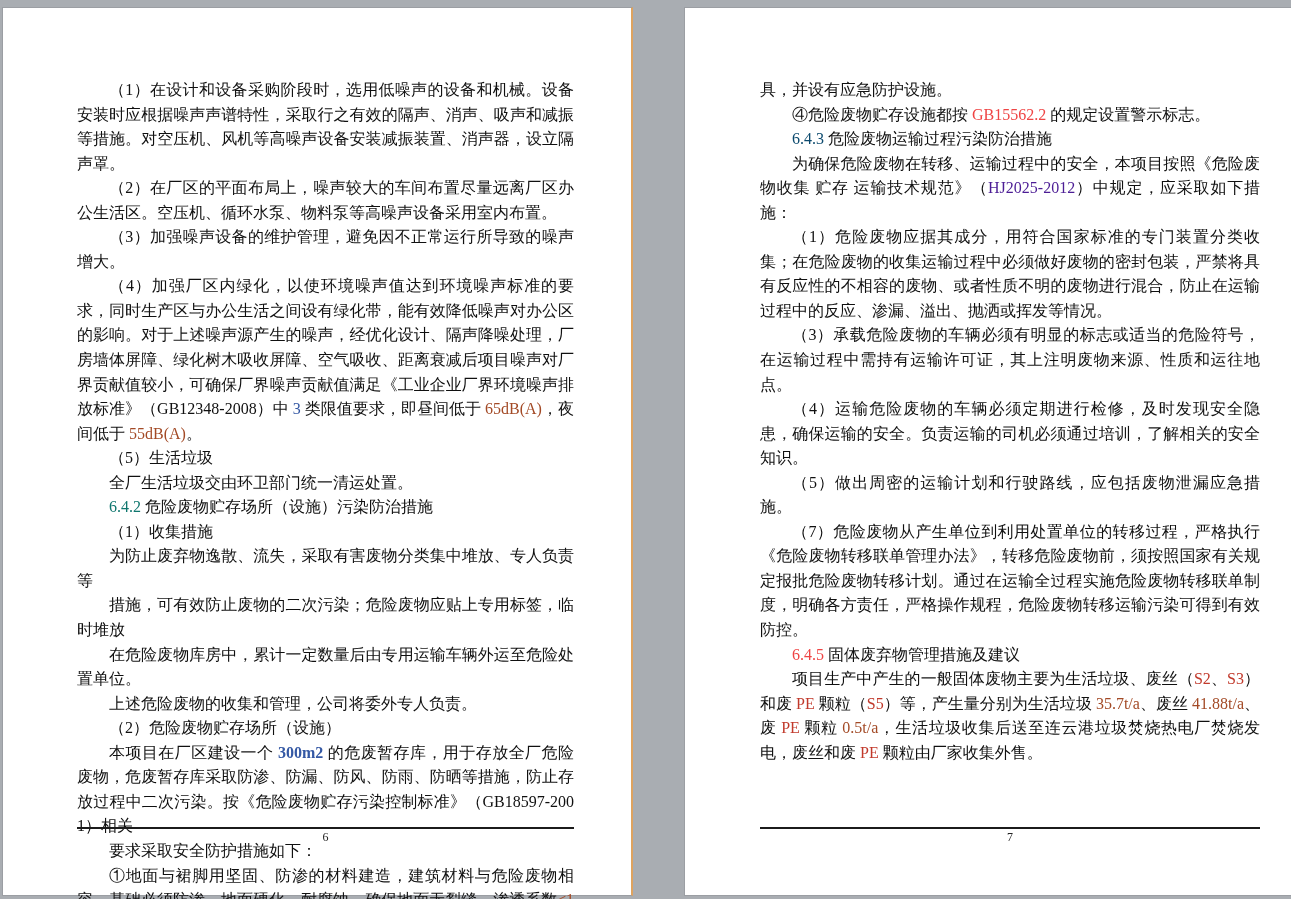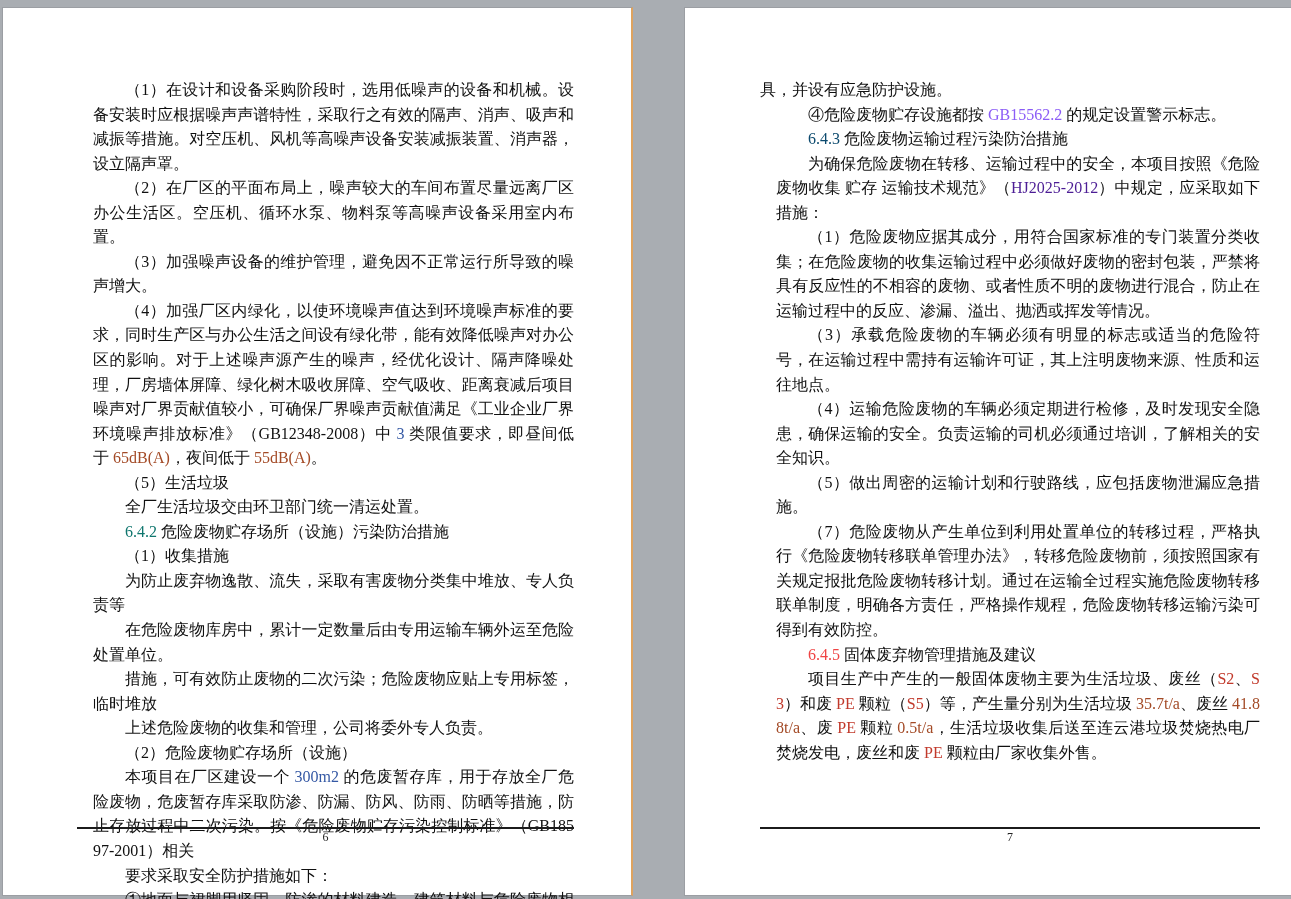--- a/index.html
+++ b/index.html
@@ -31,7 +31,7 @@
     word-break:break-all;
     margin:0;
   }
-  .para.body,.para.section{text-indent:2em;margin-left:16px;}
+  .para.body,.para.section{text-indent:2em;}
   .para.plain{text-indent:0;}
   .footer{position:absolute;top:819px;}
   .page-left .footer{left:74px;width:497px;}

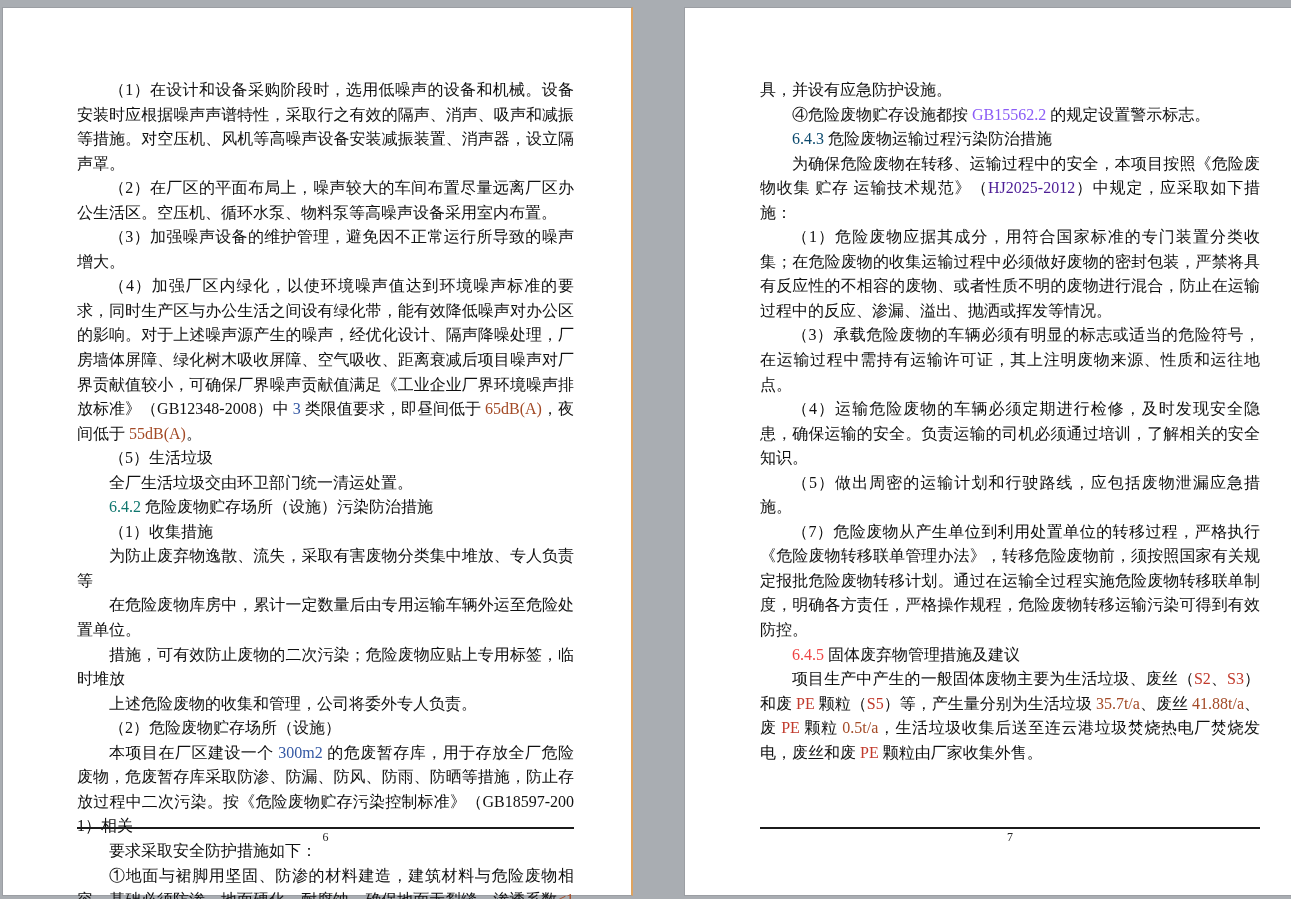--- a/index.html
+++ b/index.html
@@ -79,7 +79,7 @@
   <div class="page page-right">
     <div class="content">
         <div class="para plain"><span>具，并设有应急防护设施。</span></div>
-        <div class="para body"><span>④危险废物贮存设施都按 </span><span style="color: #8b5cf6;">GB15562.2</span><span> 的规定设置警示标志。</span></div>
+        <div class="para body"><span>④危险废物贮存设施都按 </span><span style="color: #ef4444;">GB15562.2</span><span> 的规定设置警示标志。</span></div>
         <div class="para section"><span style="color: #0c4a6e;">6.4.3</span><span> 危险废物运输过程污染防治措施</span></div>
         <div class="para body"><span>为确保危险废物在转移、运输过程中的安全，本项目按照《危险废物收集 贮存 运输技术规范》（</span><span style="color: #4c1d95;">HJ2025-2012</span><span>）中规定，应采取如下措施：</span></div>
         <div class="para body"><span>（1）危险废物应据其成分，用符合国家标准的专门装置分类收集；在危险废物的收集运输过程中必须做好废物的密封包装，严禁将具有反应性的不相容的废物、或者性质不明的废物进行混合，防止在运输过程中的反应、渗漏、溢出、抛洒或挥发等情况。</span></div>

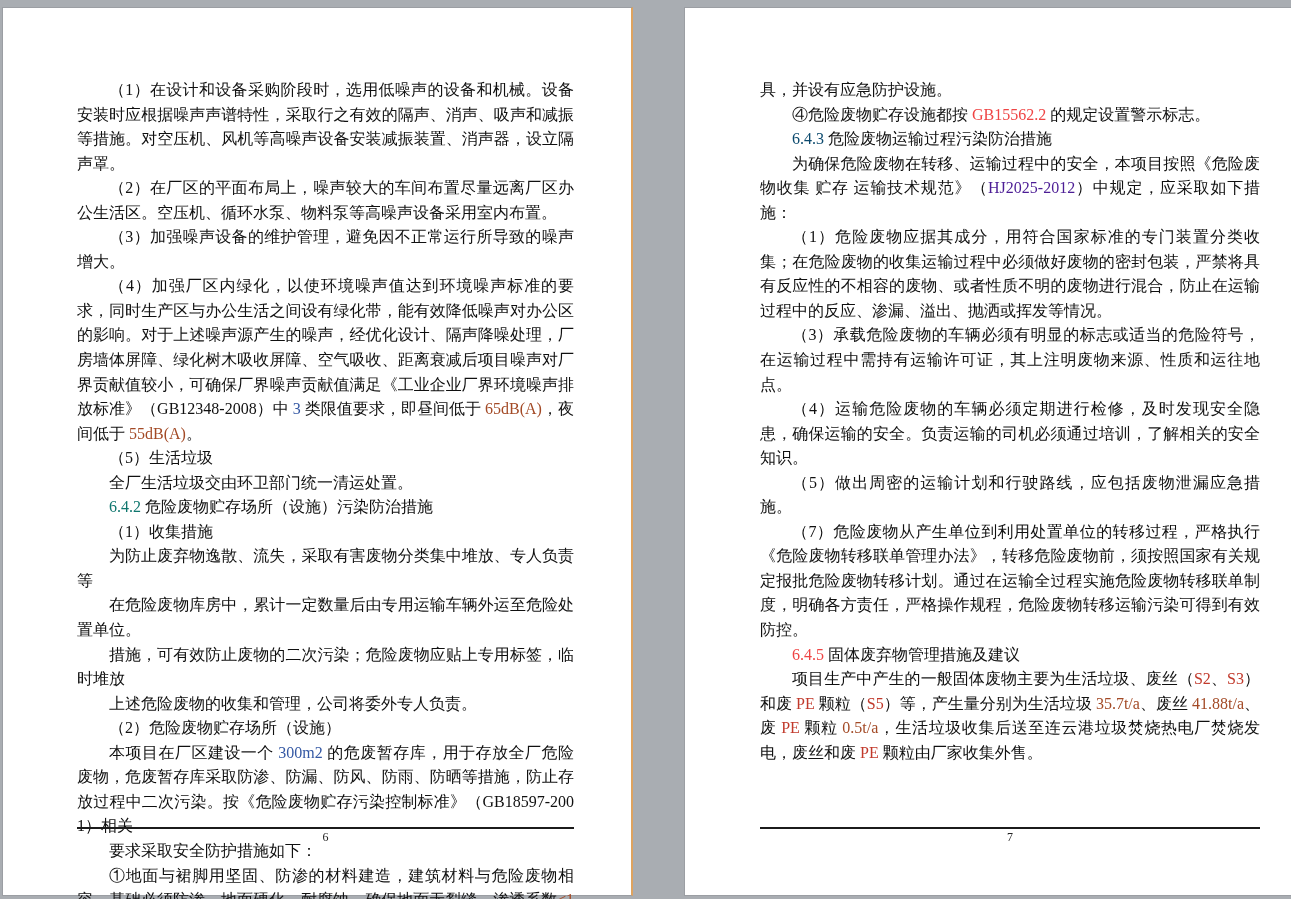--- a/index.html
+++ b/index.html
@@ -62,8 +62,8 @@
         <div class="para section"><span style="color: #0f766e;">6.4.2</span><span> 危险废物贮存场所（设施）污染防治措施</span></div>
         <div class="para body"><span>（1）收集措施</span></div>
         <div class="para body"><span>为防止废弃物逸散、流失，采取有害废物分类集中堆放、专人负责等</span></div>
+        <div class="para body"><span>措施，可有效防止废物的二次污染；危险废物应贴上专用标签，临时堆放</span></div>
         <div class="para body"><span>在危险废物库房中，累计一定数量后由专用运输车辆外运至危险处置单位。</span></div>
-        <div class="para body"><span>措施，可有效防止废物的二次污染；危险废物应贴上专用标签，临时堆放</span></div>
         <div class="para body"><span>上述危险废物的收集和管理，公司将委外专人负责。</span></div>
         <div class="para body"><span>（2）危险废物贮存场所（设施）</span></div>
         <div class="para body"><span>本项目在厂区建设一个 </span><span style="color: rgb(52, 88, 164);">300m2</span><span> 的危废暂存库，用于存放全厂危险废物，危废暂存库采取防渗、防漏、防风、防雨、防晒等措施，防止存放过程中二次污染。按《危险废物贮存污染控制标准》（GB18597-2001）相关</span></div>

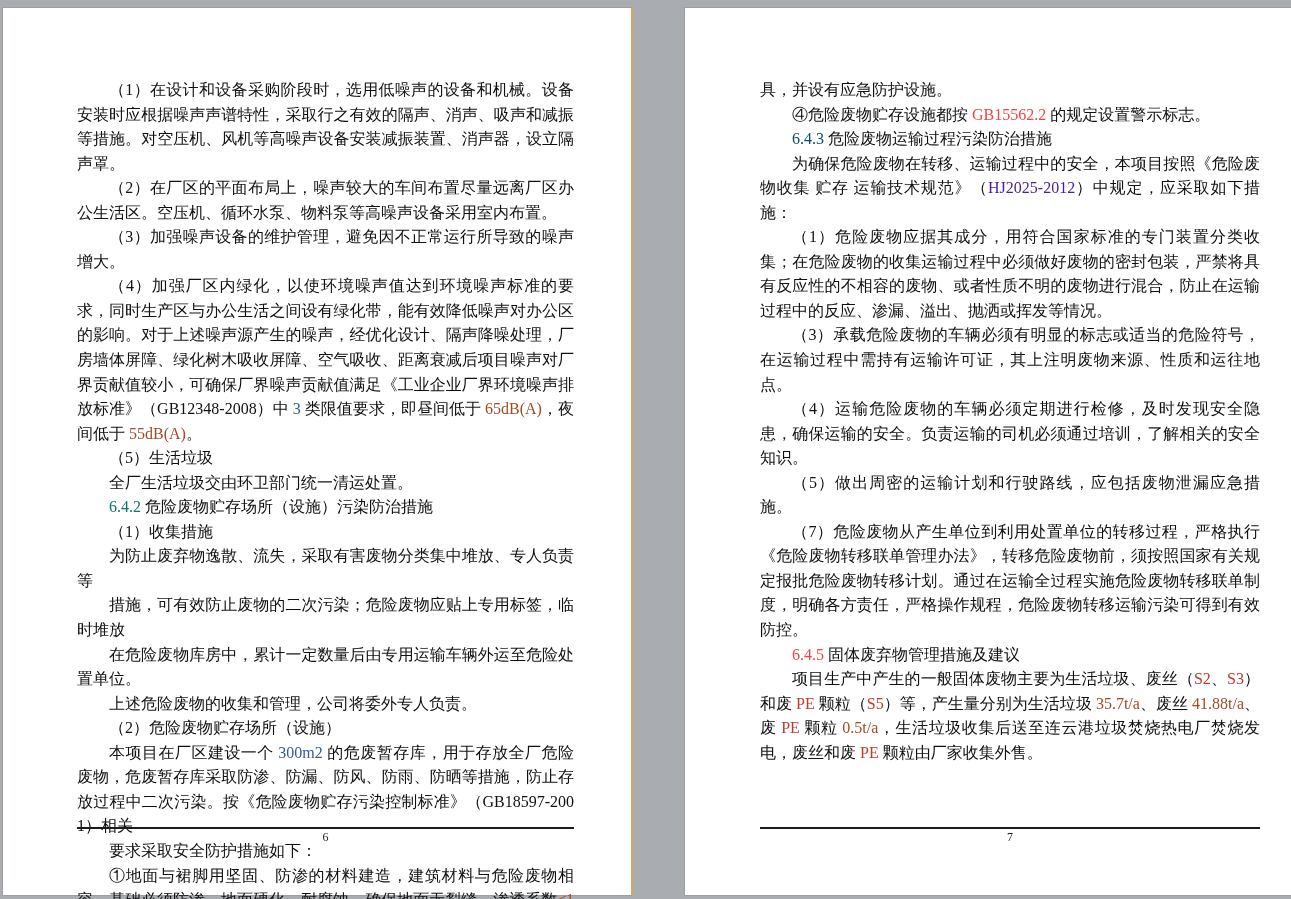--- a/index.html
+++ b/index.html
@@ -66,7 +66,7 @@
         <div class="para body"><span>在危险废物库房中，累计一定数量后由专用运输车辆外运至危险处置单位。</span></div>
         <div class="para body"><span>上述危险废物的收集和管理，公司将委外专人负责。</span></div>
         <div class="para body"><span>（2）危险废物贮存场所（设施）</span></div>
-        <div class="para body"><span>本项目在厂区建设一个 </span><span style="color: rgb(52, 88, 164);">300m2</span><span> 的危废暂存库，用于存放全厂危险废物，危废暂存库采取防渗、防漏、防风、防雨、防晒等措施，防止存放过程中二次污染。按《危险废物贮存污染控制标准》（GB18597-2001）相关</span></div>
+        <div class="para body"><span>本项目在厂区建设一个 </span><span style="color: rgb(52, 88, 164); font-weight: bold;">300m2</span><span> 的危废暂存库，用于存放全厂危险废物，危废暂存库采取防渗、防漏、防风、防雨、防晒等措施，防止存放过程中二次污染。按《危险废物贮存污染控制标准》（GB18597-2001）相关</span></div>
         <div class="para body"><span>要求采取安全防护措施如下：</span></div>
         <div class="para body"><span>①地面与裙脚用坚固、防渗的材料建造，建筑材料与危险废物相容。基础必须防渗，地面硬化、耐腐蚀，确保地面无裂缝，渗透系数</span><span style="color: rgb(163, 74, 38);">≤10-10cm/s</span></div>
       </div>

